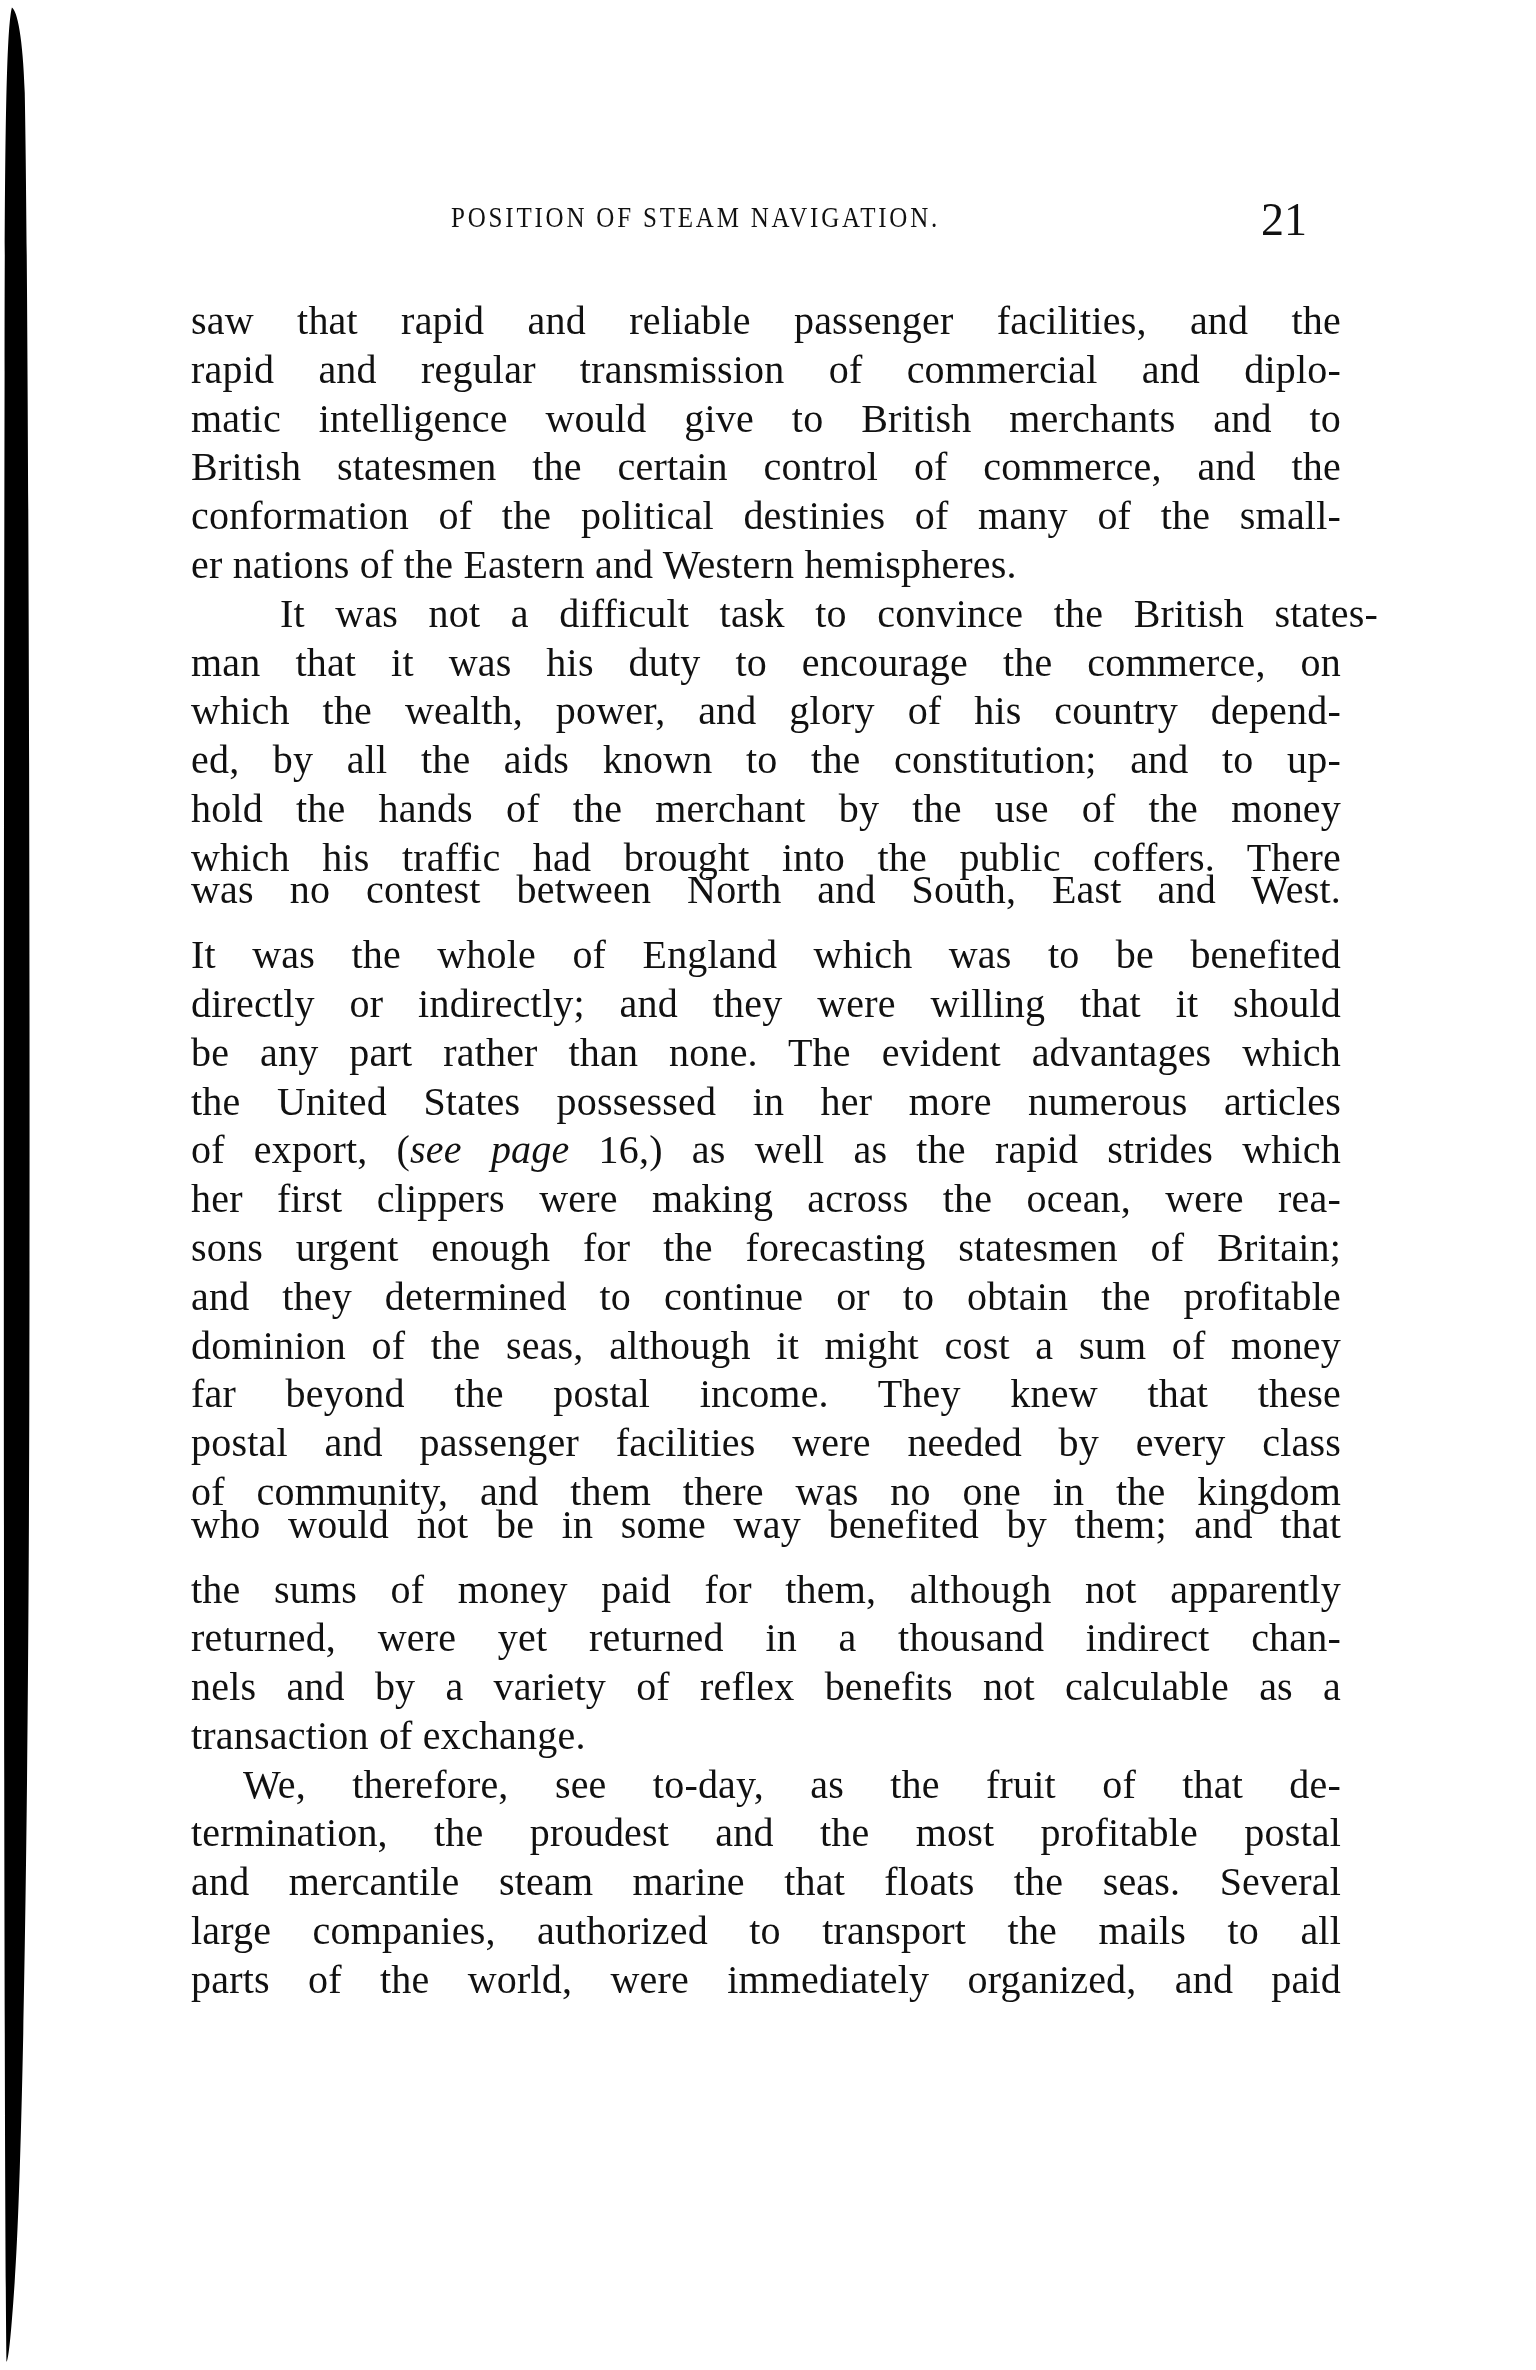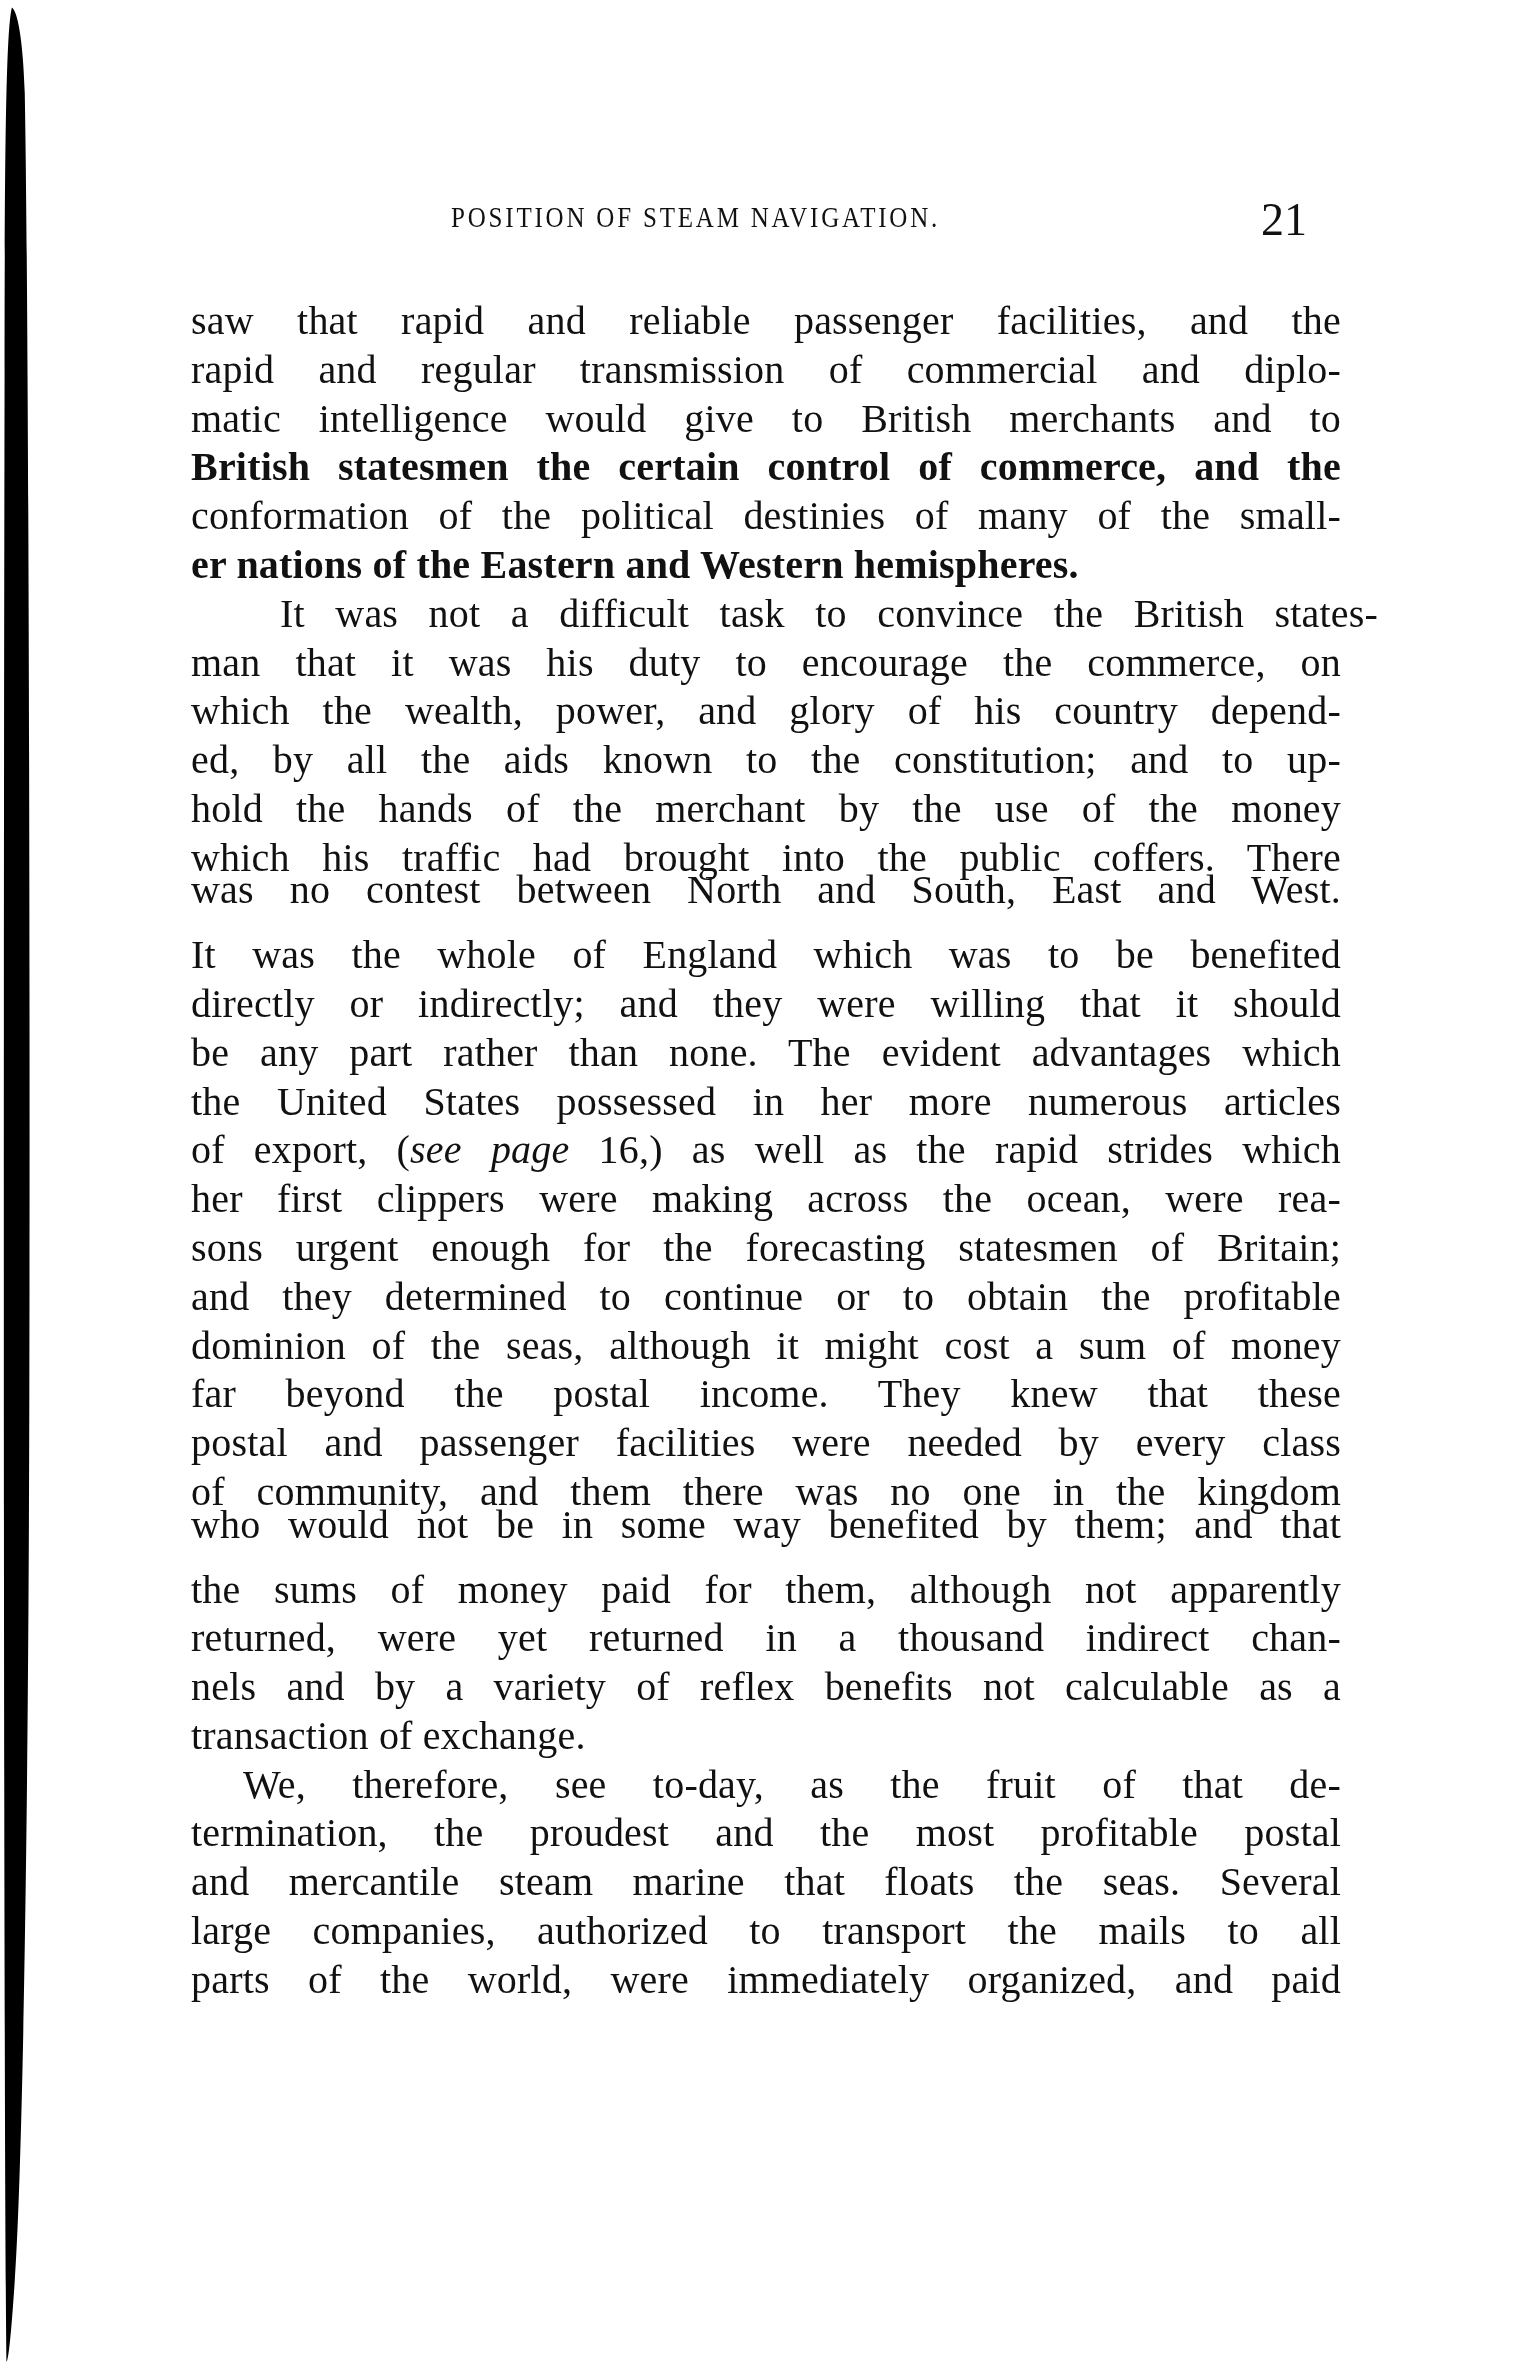--- a/index.html
+++ b/index.html
@@ -82,7 +82,7 @@
     <div class="line" style="top: 0px;">saw that rapid and reliable passenger facilities, and the</div>
     <div class="line" style="top: 49px;">rapid and regular transmission of commercial and diplo-</div>
     <div class="line" style="top: 98px;">matic intelligence would give to British merchants and to</div>
-    <div class="line" style="top: 146px; font-weight: bold;">British statesmen the certain control of commerce, and the</div>
+    <div class="line" style="top: 146px;">British statesmen the certain control of commerce, and the</div>
     <div class="line" style="top: 195px;">conformation of the political destinies of many of the small-</div>
     <div class="line last" style="top: 244px; font-weight: bold;">er nations of the Eastern and Western hemispheres.</div>
     <div class="line indent" style="top: 293px; margin-left: 37px;">It was not a difficult task to convince the British states-</div>

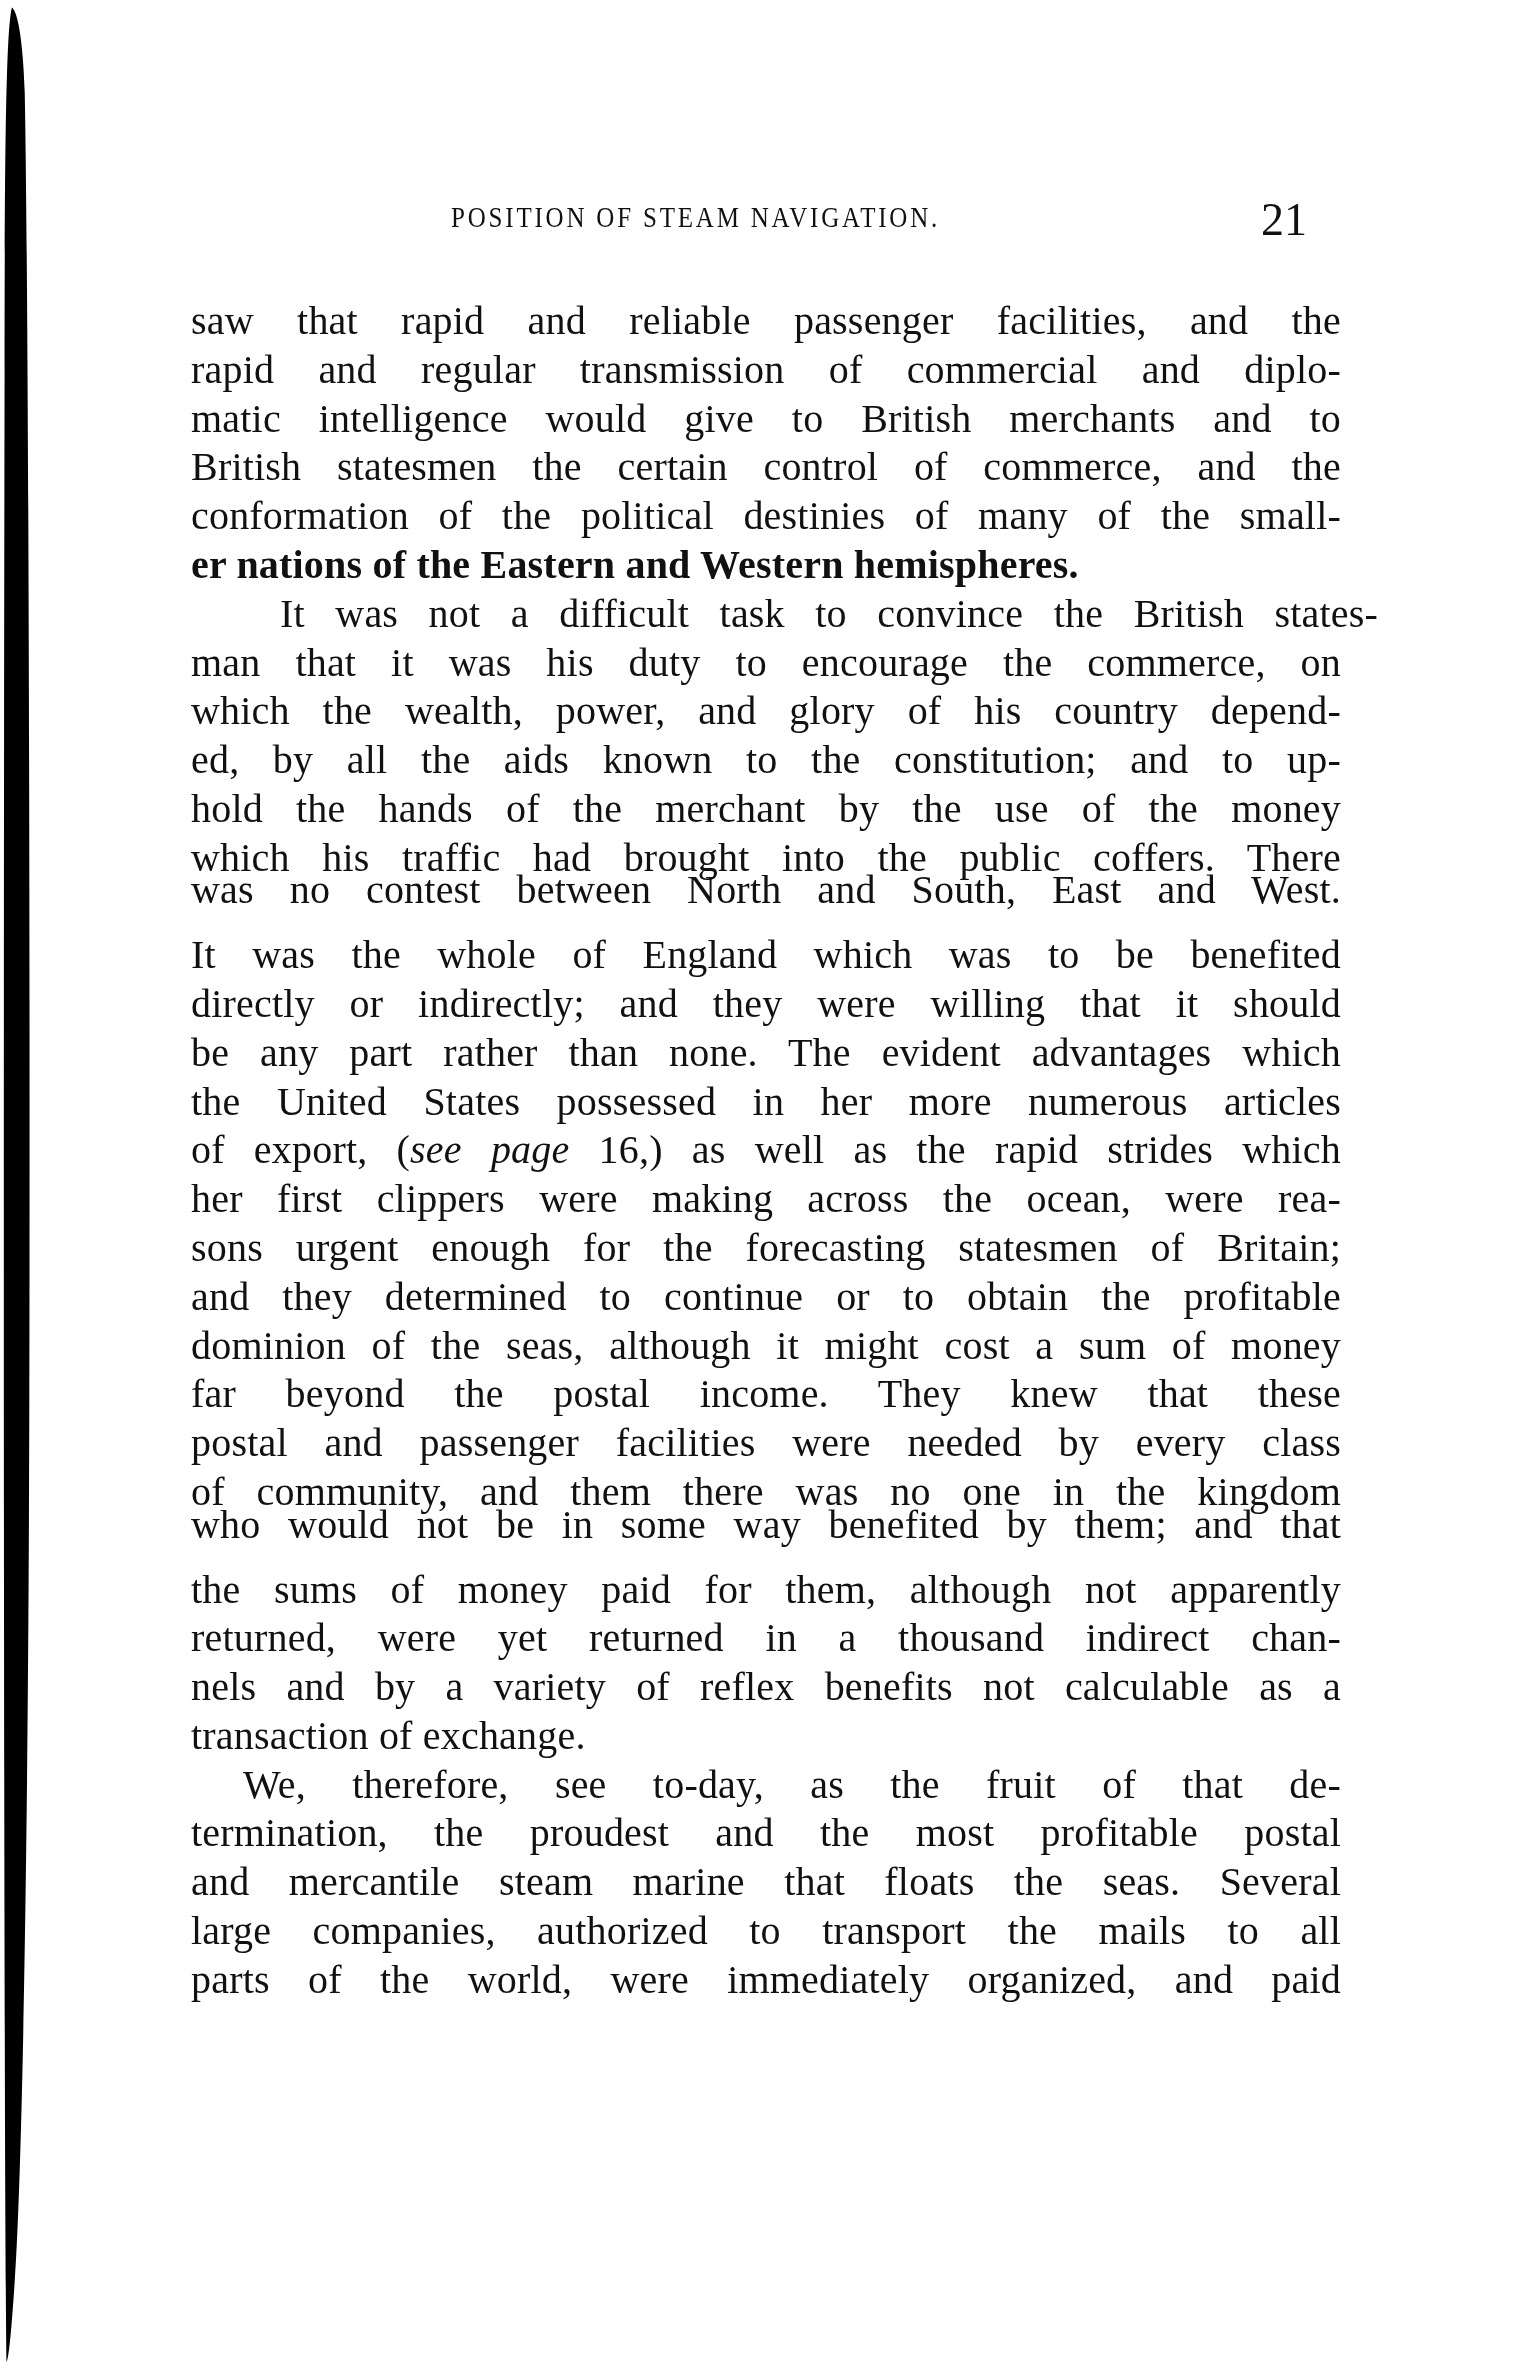--- a/index.html
+++ b/index.html
@@ -84,7 +84,7 @@
     <div class="line" style="top: 98px;">matic intelligence would give to British merchants and to</div>
     <div class="line" style="top: 146px;">British statesmen the certain control of commerce, and the</div>
     <div class="line" style="top: 195px;">conformation of the political destinies of many of the small-</div>
-    <div class="line last" style="top: 244px; font-weight: bold;">er nations of the Eastern and Western hemispheres.</div>
+    <div class="line last" style="top: 244px;">er nations of the Eastern and Western hemispheres.</div>
     <div class="line indent" style="top: 293px; margin-left: 37px;">It was not a difficult task to convince the British states-</div>
     <div class="line" style="top: 342px;">man that it was his duty to encourage the commerce, on</div>
     <div class="line" style="top: 390px;">which the wealth, power, and glory of his country depend-</div>

